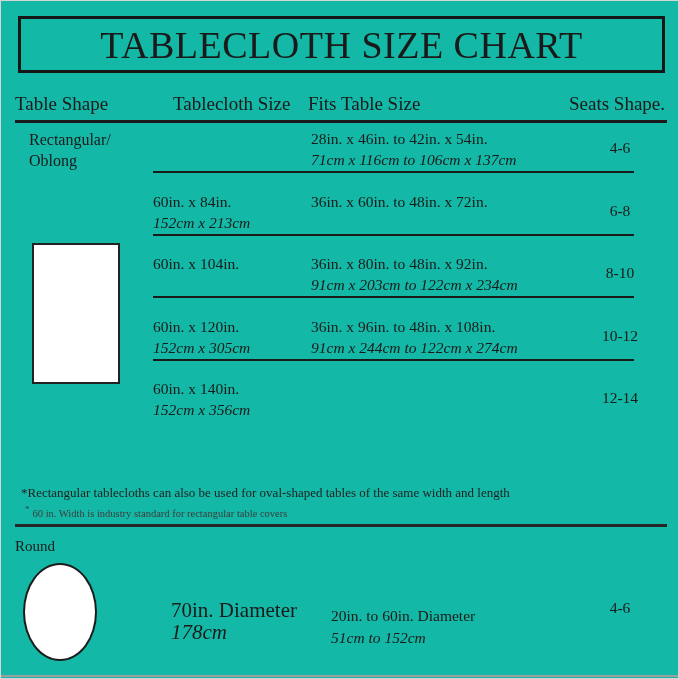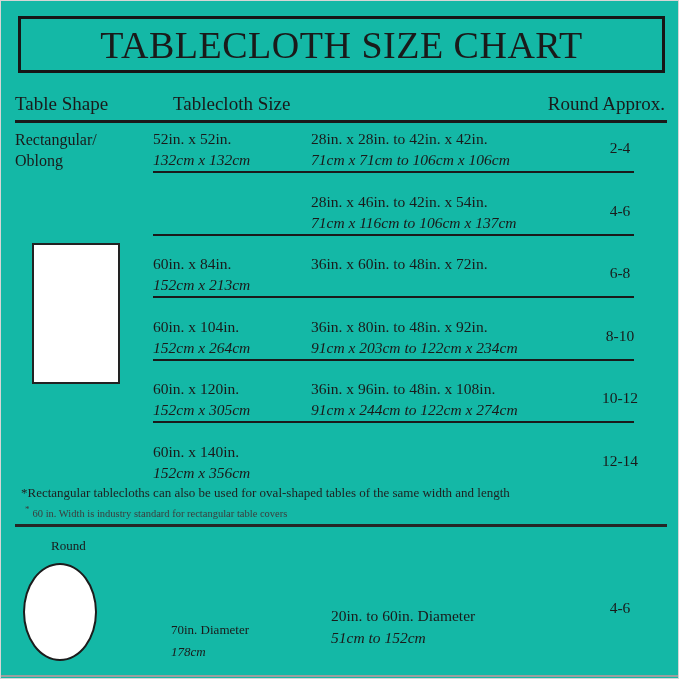--- a/index.html
+++ b/index.html
@@ -60,6 +60,7 @@
 
   <div class="col-header h-shape">Table Shape</div>
   <div class="col-header h-cloth">Tablecloth Size</div>
+  <div class="col-header h-fits">Fits Table Size</div>
   <div class="col-header h-seats">Round Approx.</div>
   <div class="header-rule"></div>
 

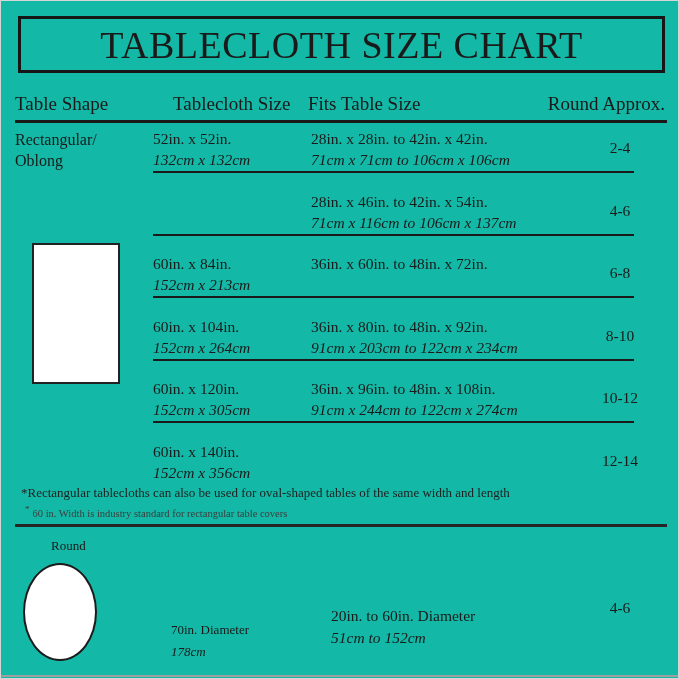--- a/index.html
+++ b/index.html
@@ -61,7 +61,7 @@
   <div class="col-header h-shape">Table Shape</div>
   <div class="col-header h-cloth">Tablecloth Size</div>
   <div class="col-header h-fits">Fits Table Size</div>
-  <div class="col-header h-seats">Round Approx.</div>
+  <div class="col-header h-seats">Seats Shape.</div>
   <div class="header-rule"></div>
 
   <div class="shape-label">

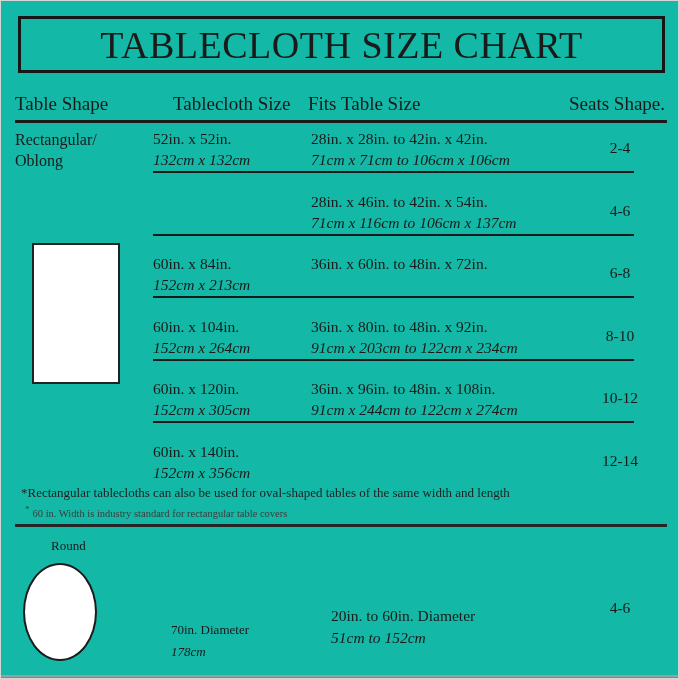--- a/index.html
+++ b/index.html
@@ -30,7 +30,7 @@
   .cm { font-style:italic; }
   .row-divider { position:absolute; left:152px; width:481px; top:47px; height:2px; background:#1a1a1a; }
 
-  .shape-label { position:absolute; left:14px; top:128px; font-size:16px; line-height:21px; }
+  .shape-label { position:absolute; left:28px; top:128px; font-size:16px; line-height:21px; }
   .rect-shape { position:absolute; left:31px; top:242px; width:84px; height:137px;
     border:2px solid #222; background:#fff; }
 

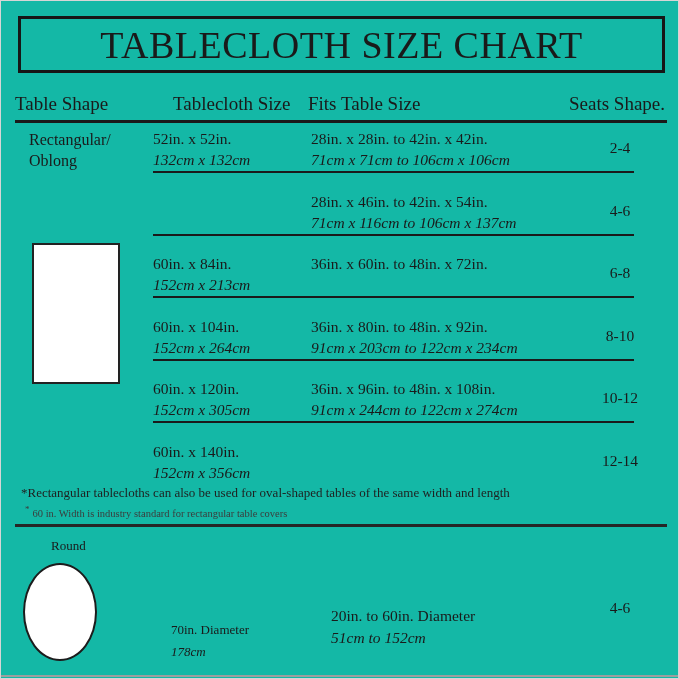--- a/index.html
+++ b/index.html
@@ -72,18 +72,6 @@
 
   <div class="rows">
 
-    <div class="row">
-      <div class="cell c-cloth">
-        <div>52in. x 52in.</div>
-        <div class="cm">132cm x 132cm</div>
-      </div>
-      <div class="cell c-fits">
-        <div>28in. x 28in. to 42in. x 42in.</div>
-        <div class="cm">71cm x 71cm to 106cm x 106cm</div>
-      </div>
-      <div class="cell c-seats">2-4</div>
-      <div class="row-divider"></div>
-    </div>
 
     <div class="row">
       <div class="cell c-fits">

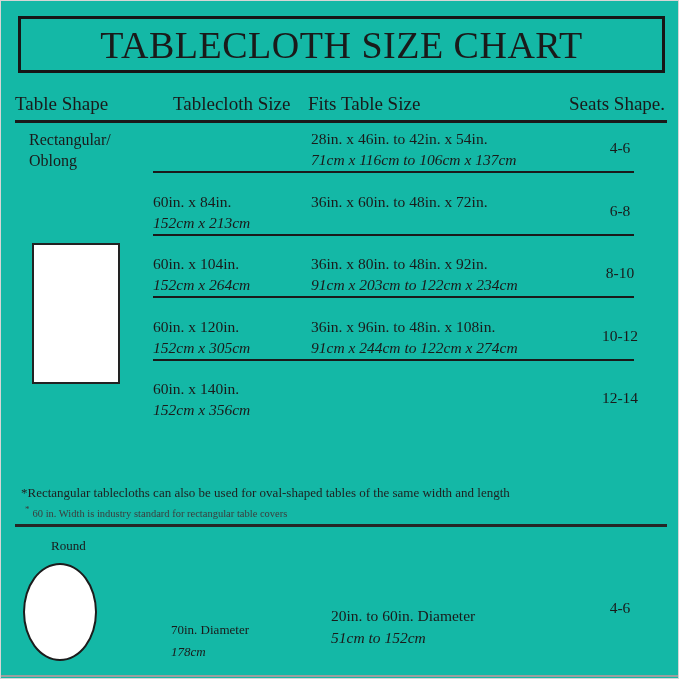--- a/index.html
+++ b/index.html
@@ -97,7 +97,6 @@
     <div class="row">
       <div class="cell c-cloth">
         <div>60in. x 104in.</div>
-        <div class="cm">152cm x 264cm</div>
       </div>
       <div class="cell c-fits">
         <div>36in. x 80in. to 48in. x 92in.</div>

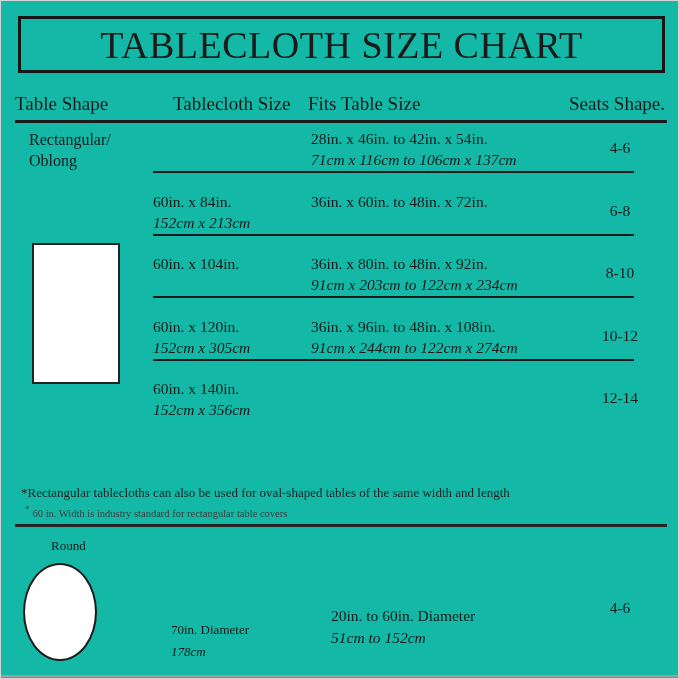--- a/index.html
+++ b/index.html
@@ -40,7 +40,7 @@
 
   .section-divider { position:absolute; left:14px; top:523px; width:652px; height:3px; background:#262626; }
 
-  .round-label { position:absolute; left:14px; top:537px; font-size:13px;margin-left:36px; }
+  .round-label { position:absolute; left:14px; top:537px; font-size:15px; }
   .round-shape { position:absolute; left:22px; top:562px; width:70px; height:94px;
     border:2px solid #1c1c1c; border-radius:50%; background:#fff; }
   .round-row .rc-cloth { position:absolute; left:170px; top:618px; font-size:13px; line-height:22px; white-space:nowrap; }

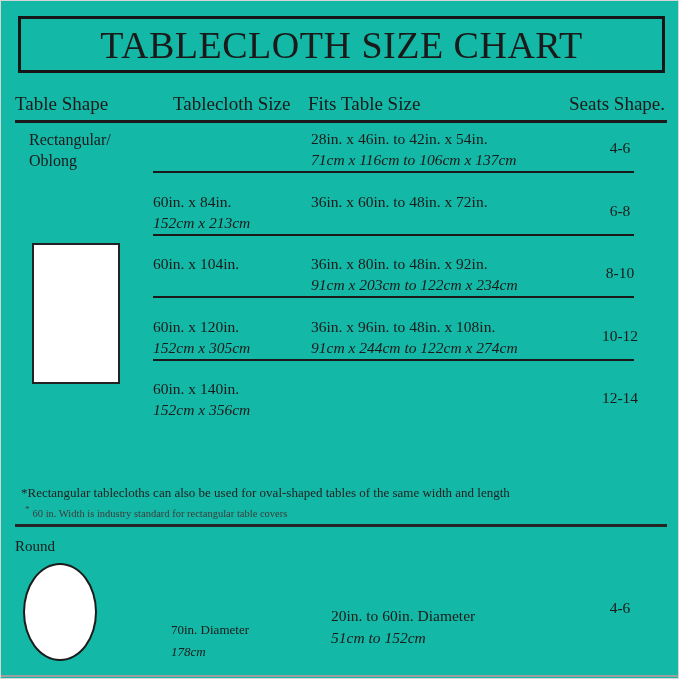--- a/index.html
+++ b/index.html
@@ -43,7 +43,7 @@
   .round-label { position:absolute; left:14px; top:537px; font-size:15px; }
   .round-shape { position:absolute; left:22px; top:562px; width:70px; height:94px;
     border:2px solid #1c1c1c; border-radius:50%; background:#fff; }
-  .round-row .rc-cloth { position:absolute; left:170px; top:618px; font-size:13px; line-height:22px; white-space:nowrap; }
+  .round-row .rc-cloth { position:absolute; left:170px; top:598px; font-size:21px; line-height:22px; white-space:nowrap; }
   .round-row .rc-fits  { position:absolute; left:330px; top:604px; font-size:15.5px; line-height:22px; white-space:nowrap; }
   .round-row .rc-seats { position:absolute; left:583px; top:598px; width:72px; text-align:center; font-size:15.5px; }
 

